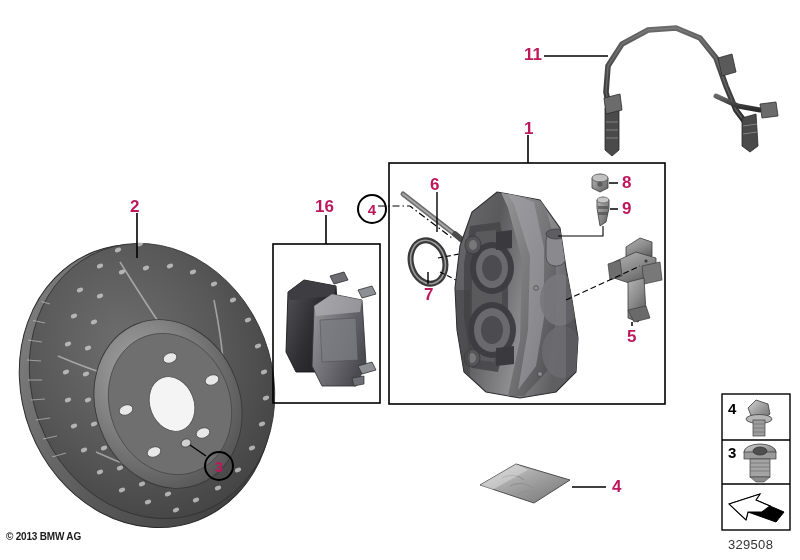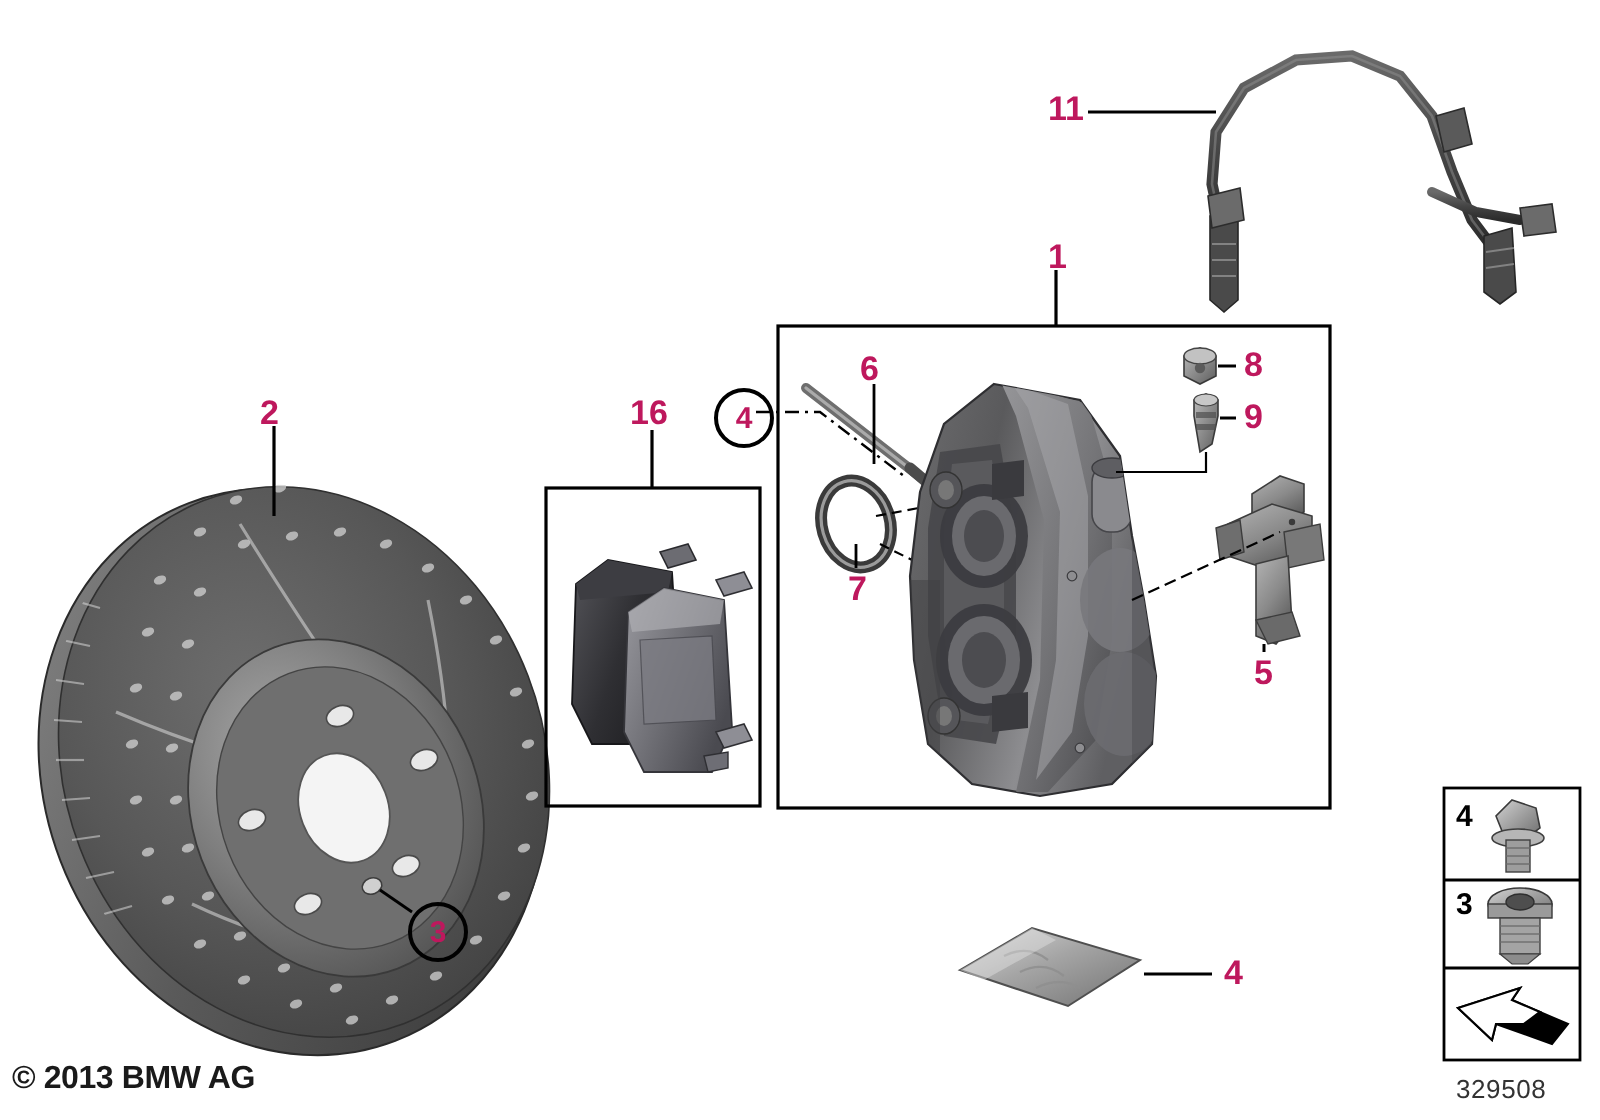--- a/index.html
+++ b/index.html
@@ -55,7 +55,7 @@
     top: 531px;
     font-family: "Liberation Sans", sans-serif;
     font-weight: bold;
-    font-size: 16px;
+    font-size: 10px;
     color: #1a1a1a;
     letter-spacing: -0.2px;
   }

